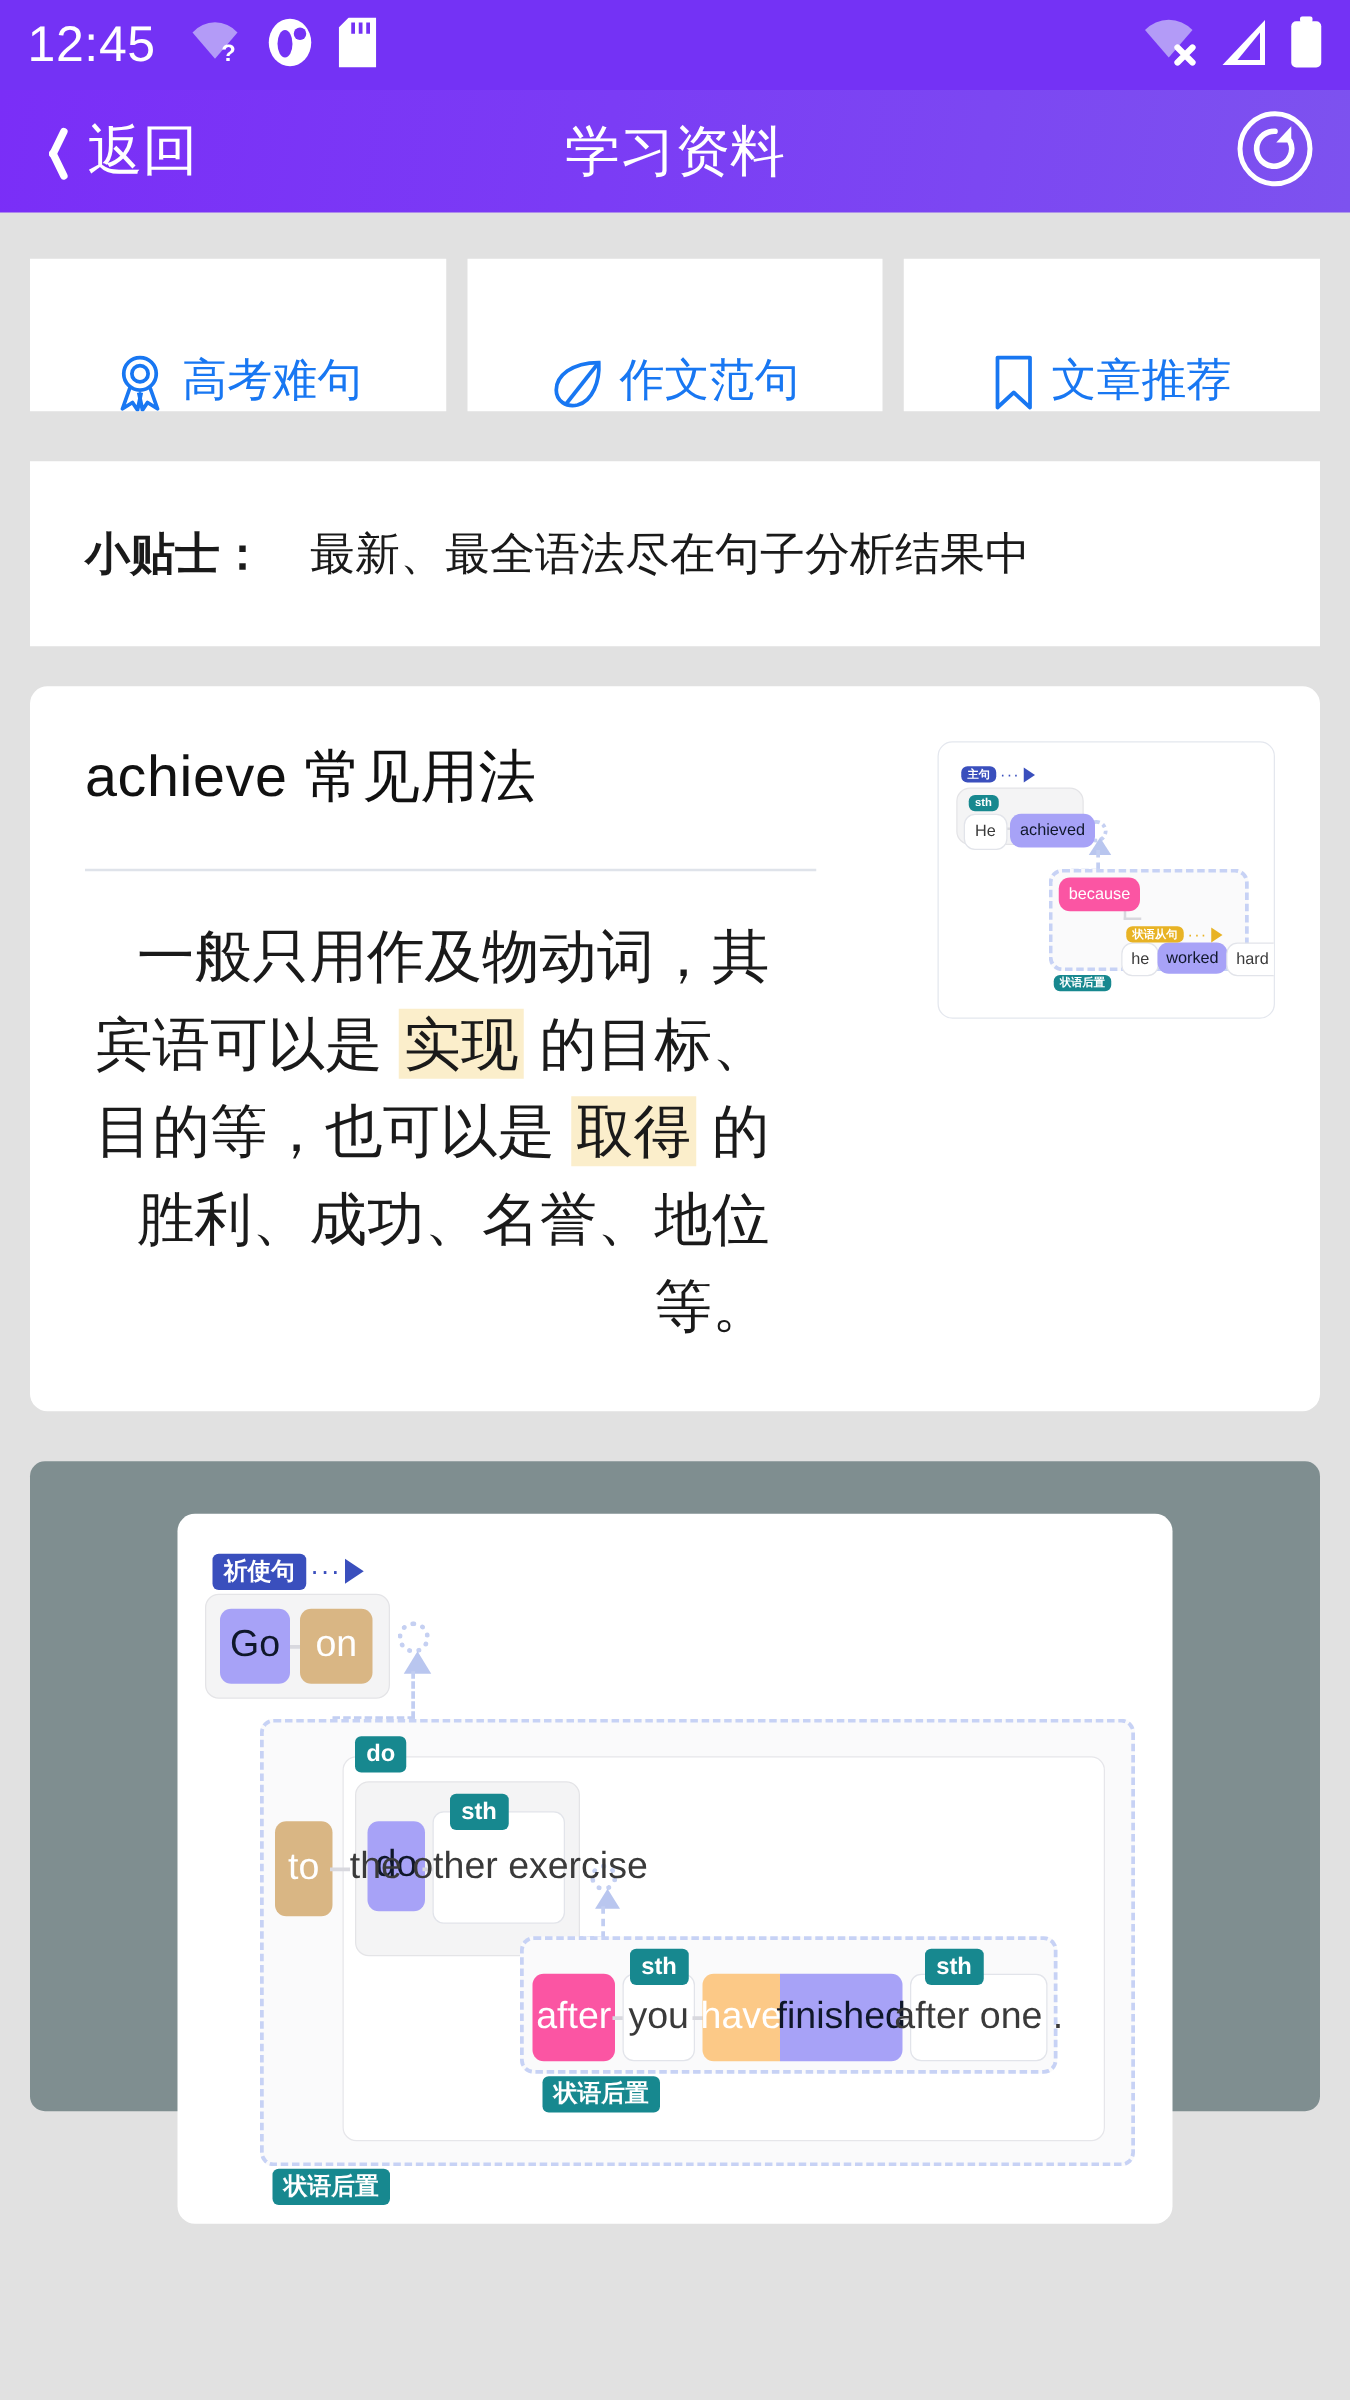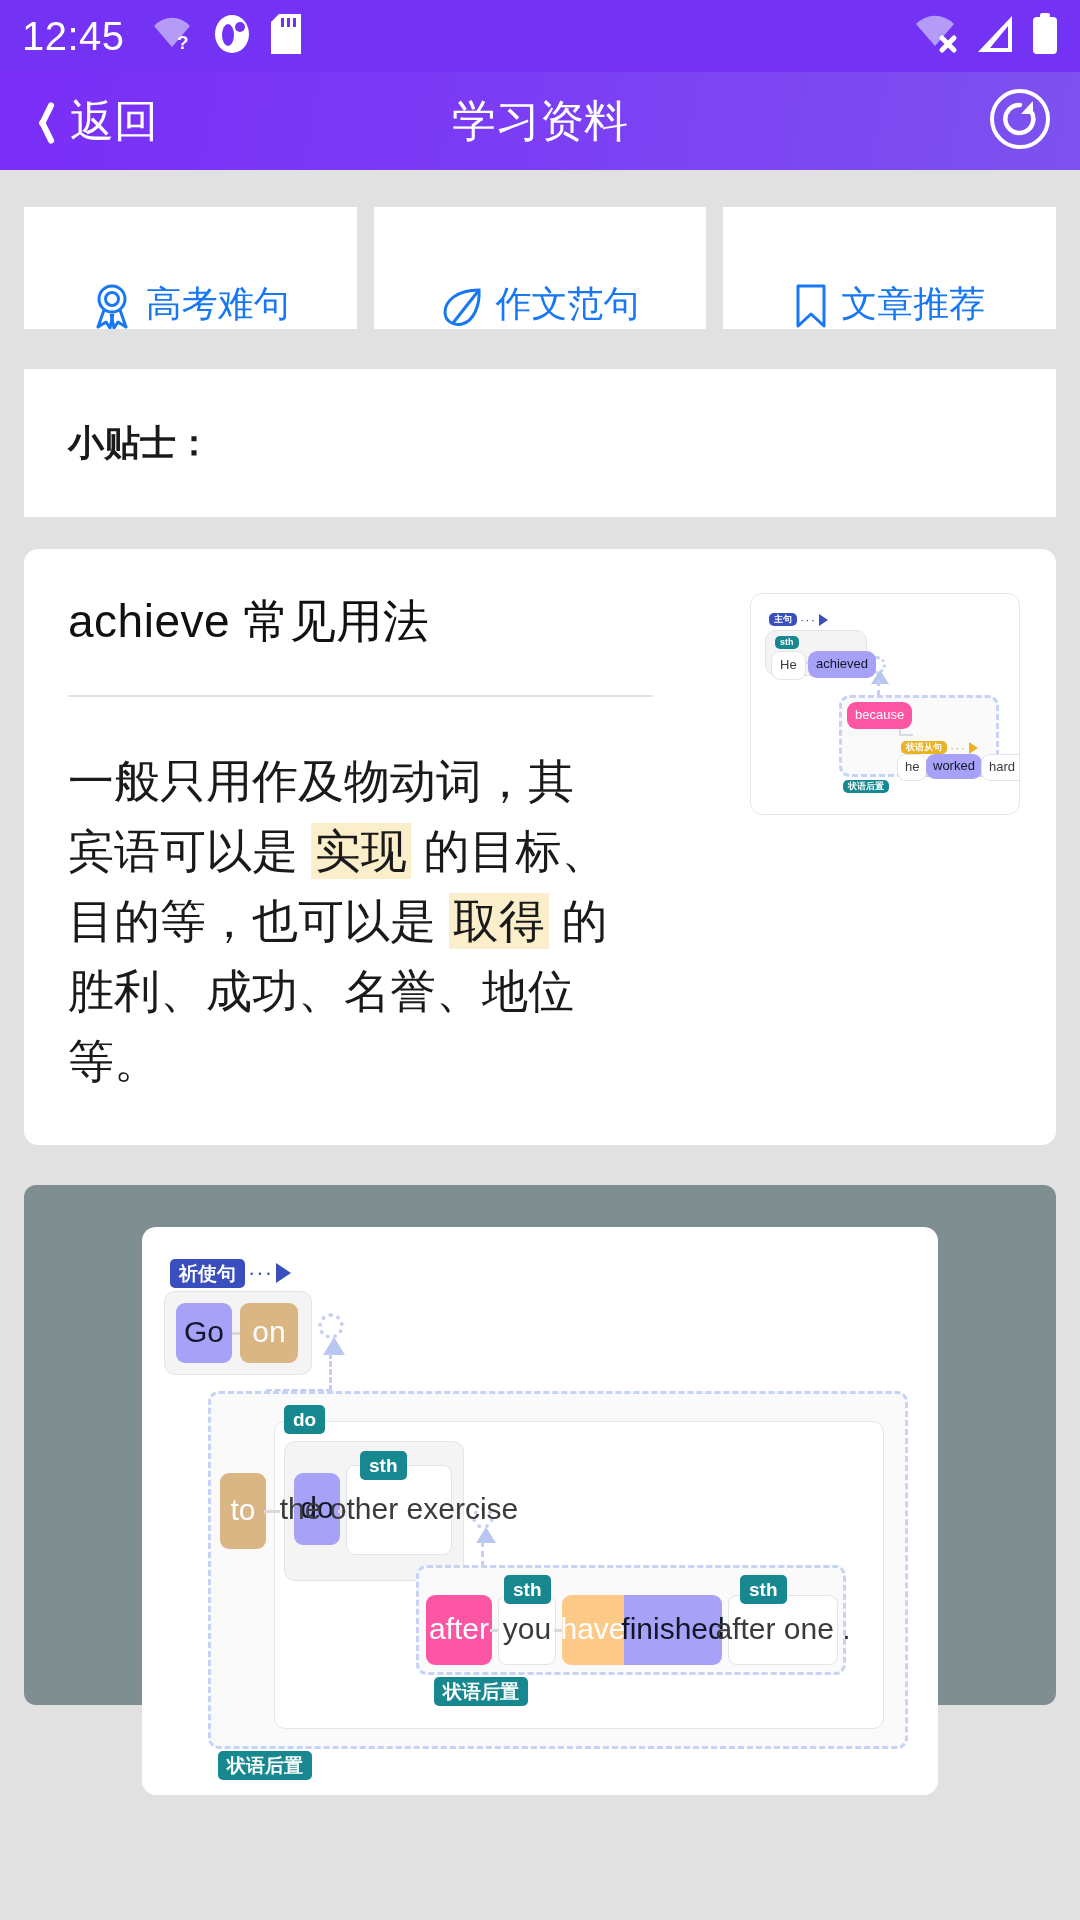--- a/index.html
+++ b/index.html
@@ -253,6 +253,7 @@
 
   <div class="tip-card">
     <span class="tip-strong">小贴士：</span>
+    <span>最新、最全语法尽在句子分析结果中</span>
   </div>
 
   <div class="achieve-card">

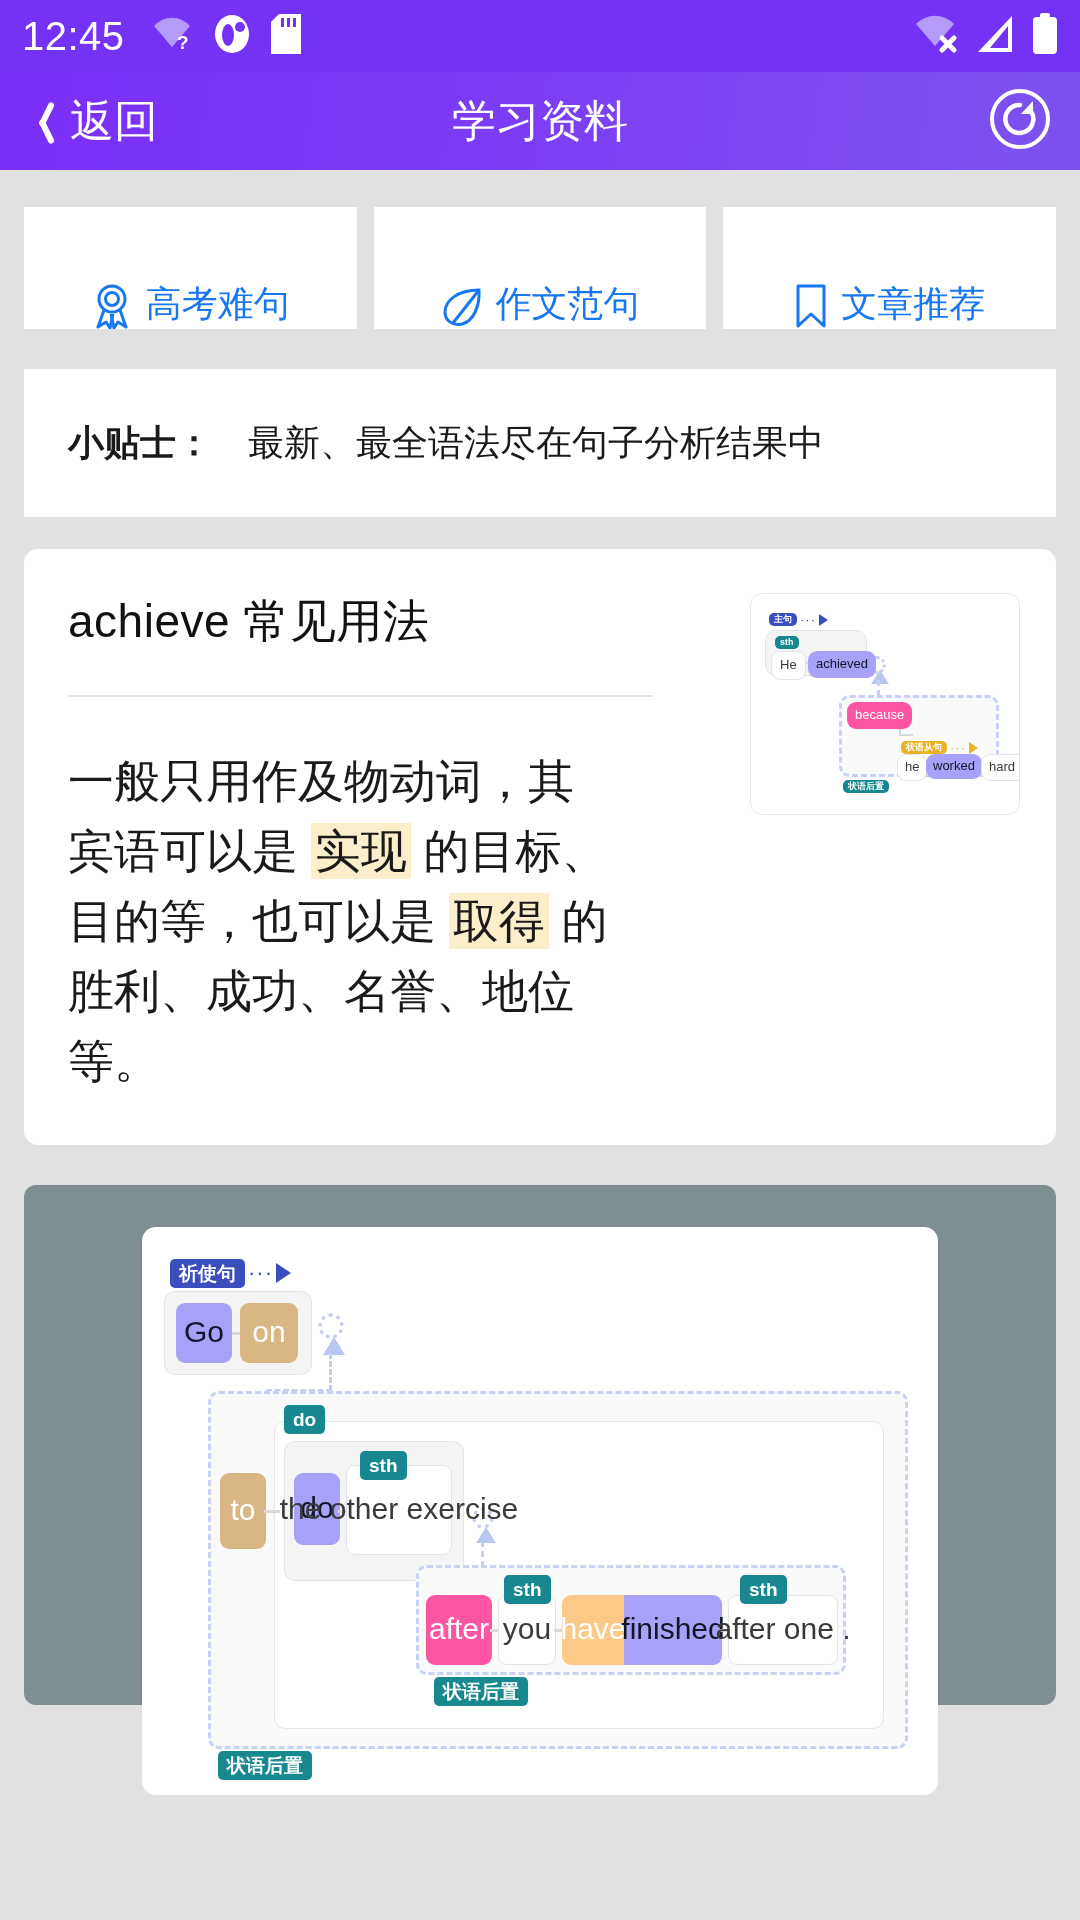--- a/index.html
+++ b/index.html
@@ -76,8 +76,9 @@
   .achieve-title { font-size: 46px; color: #111; font-weight: 400; letter-spacing: .5px; }
   .achieve-rule { height: 2px; background: #dfe3ea; margin: 42px 0 0 0; width: 62%; }
   .achieve-body {
-    margin-top: 50px; font-size: 46px; line-height: 1.52; color: #1a1a1a;
+    margin-top: 34px; font-size: 46px; line-height: 1.52; color: #1a1a1a;
     width: 58%;
+    text-align: right;
   }
   .hl { background: #fbeecb; padding: 2px 4px; }
 

